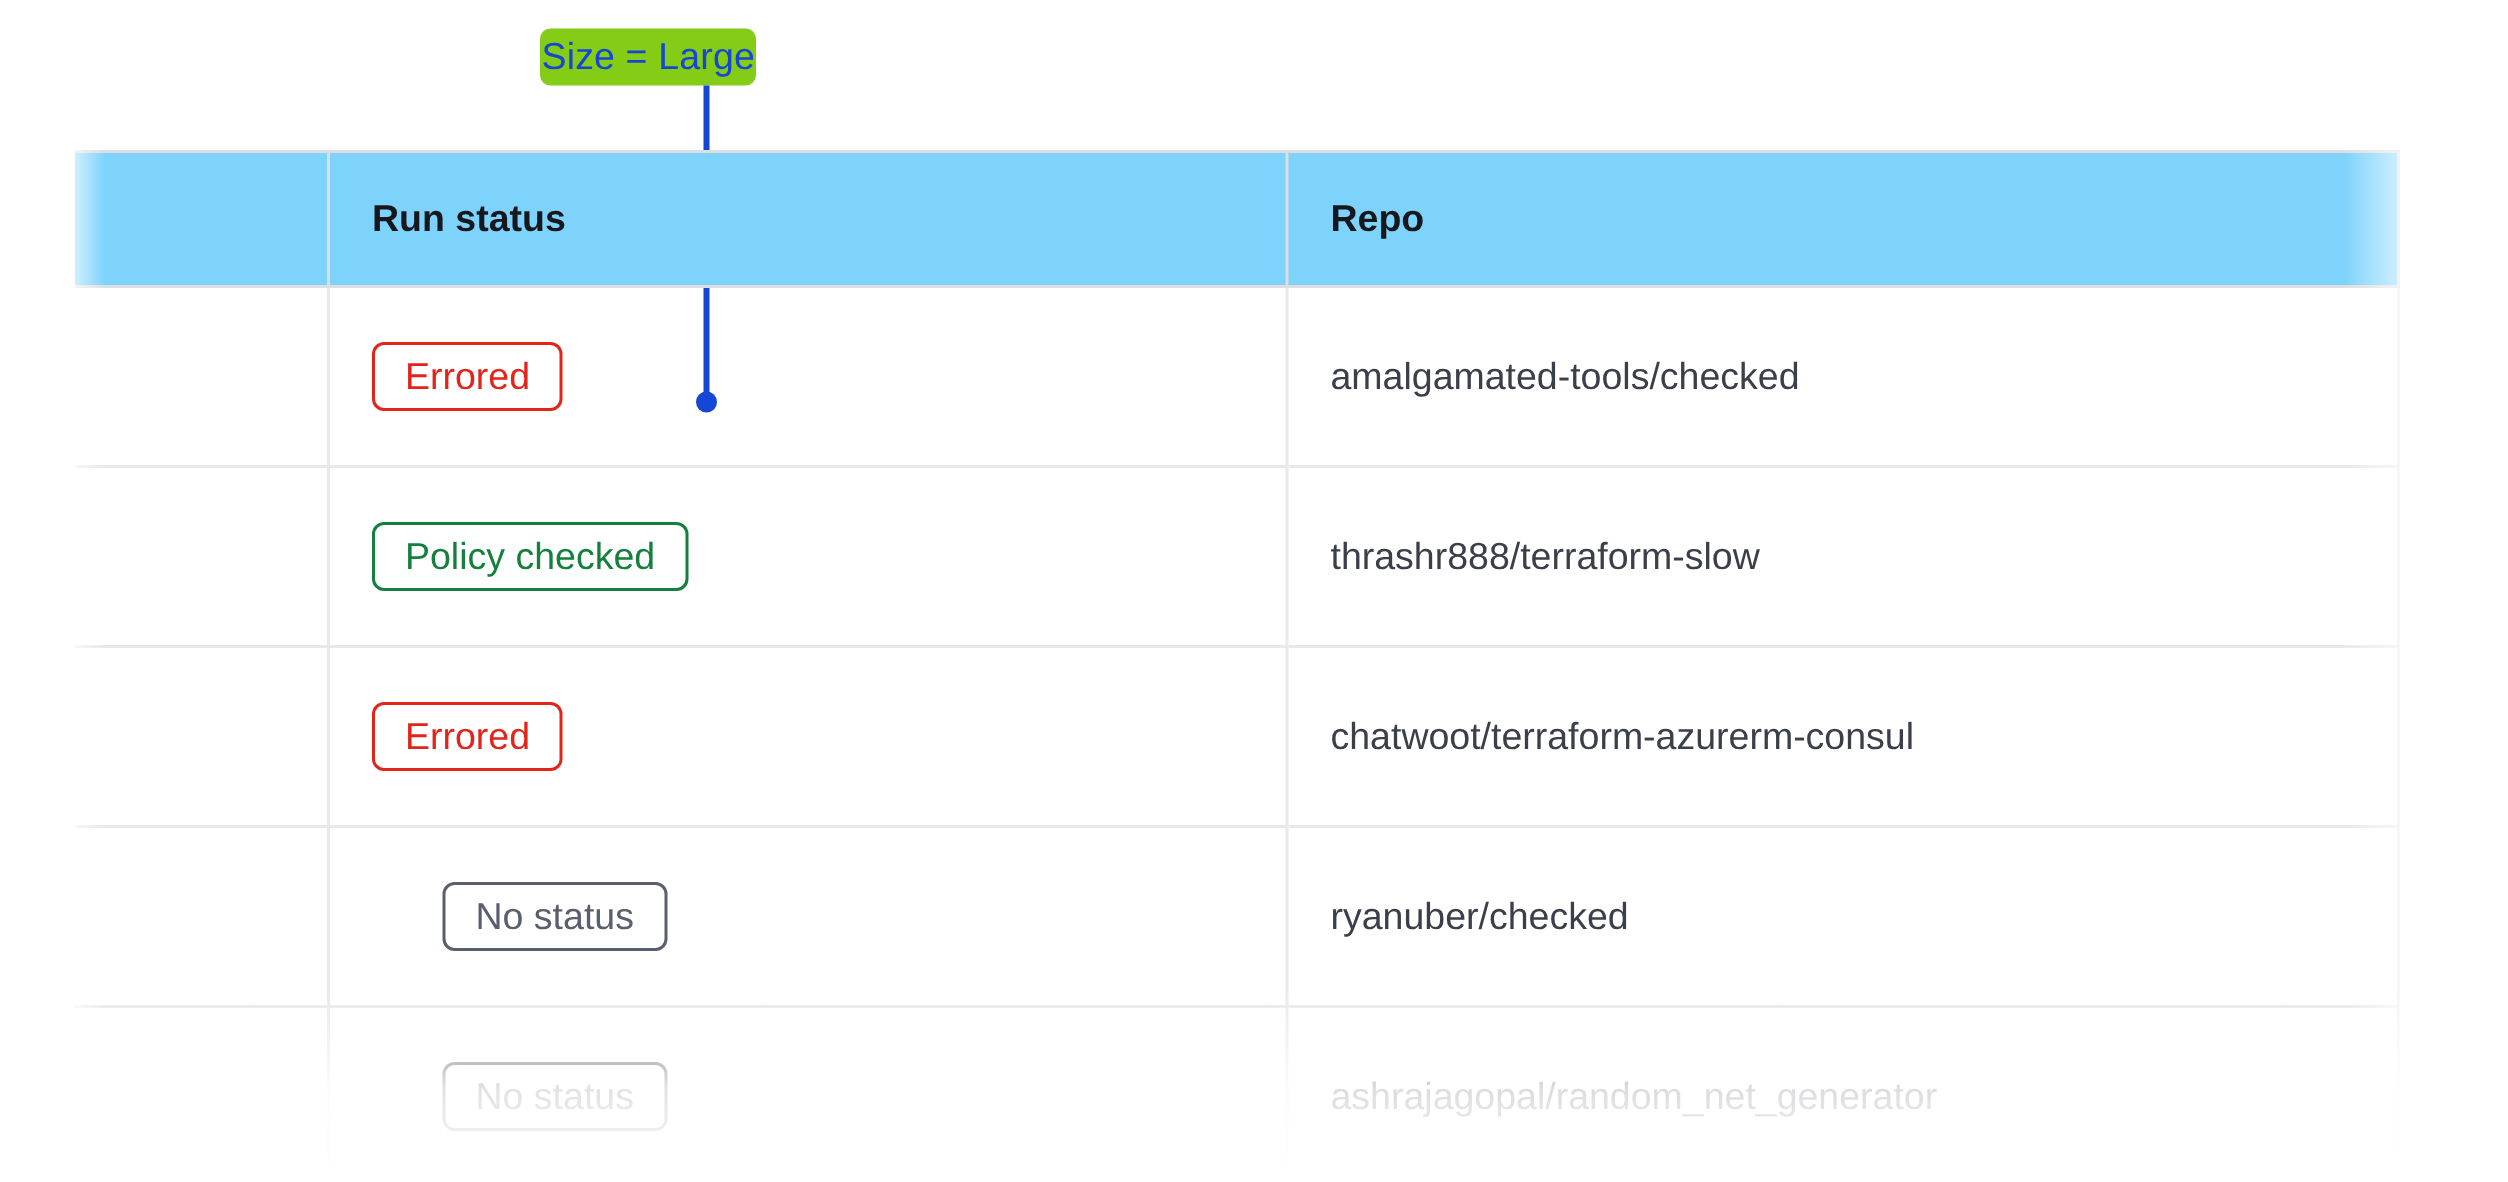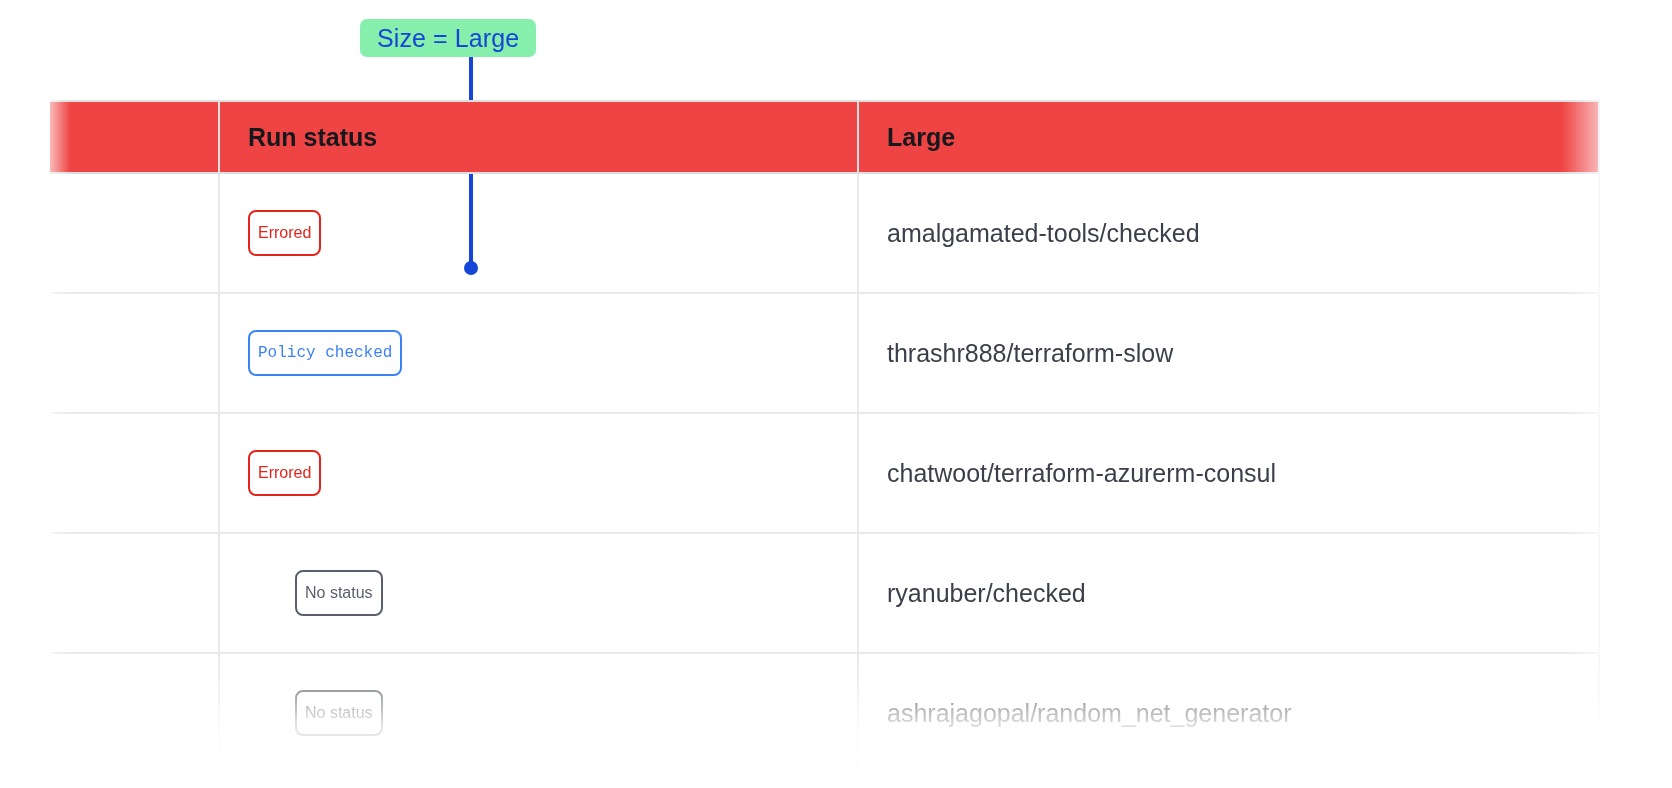--- a/index.html
+++ b/index.html
@@ -30,11 +30,11 @@
     left: 360px;
     top: 19px;
     height: 38px;
-    padding: 0 17px;
+    padding: 0 1px;
     display: flex;
     align-items: center;
     border-radius: 7px;
-    background: #86efac;
+    background: #84cc16;
     color: #1646d6;
     font-size: 25px;
     font-weight: 400;

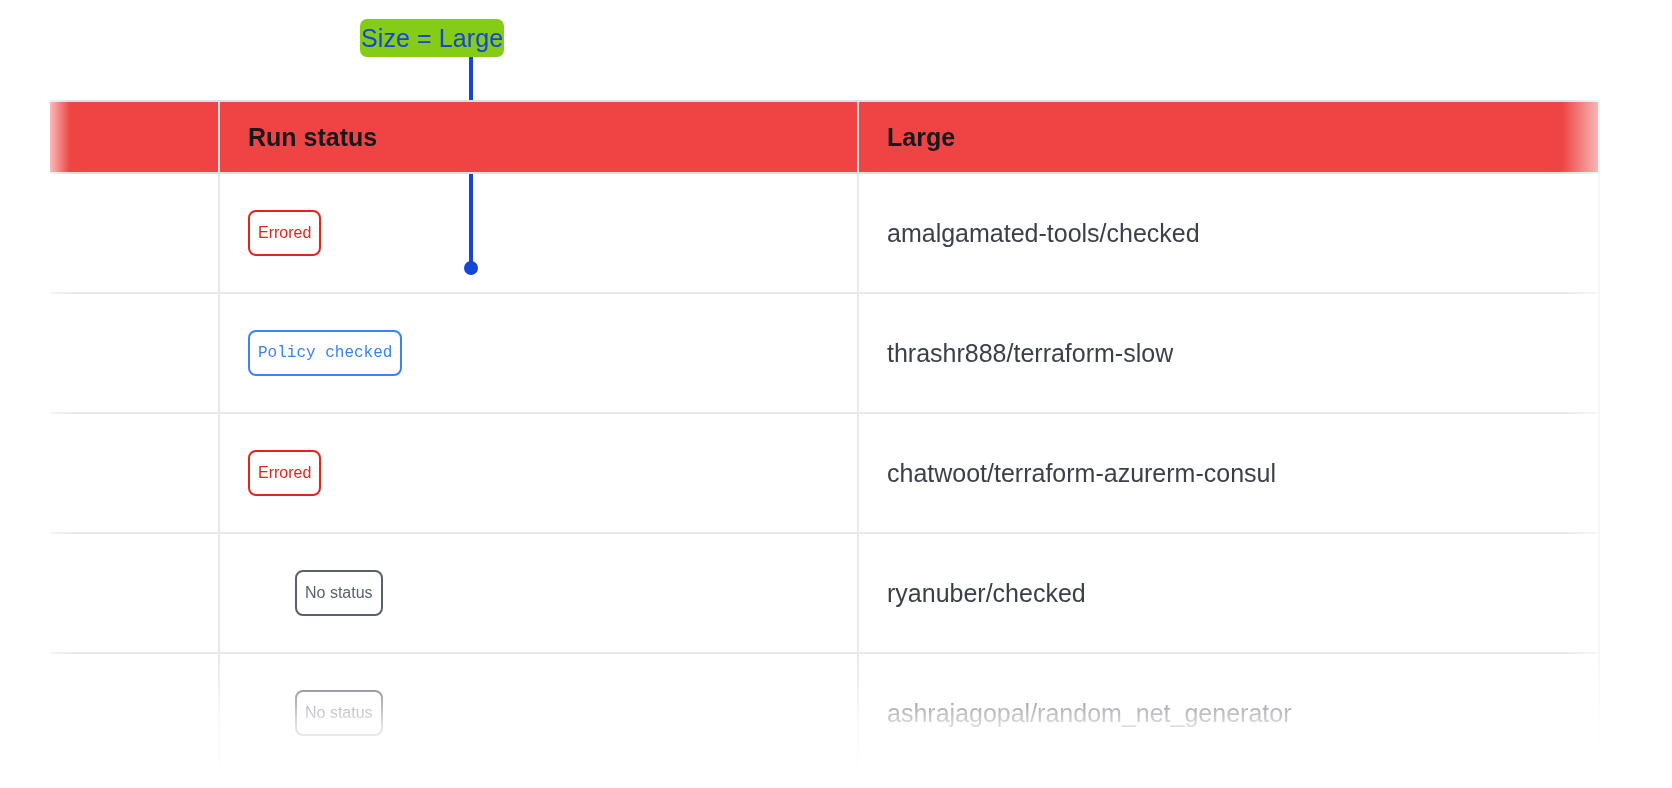--- a/index.html
+++ b/index.html
@@ -81,8 +81,8 @@
   .tbl col.c-repo  { width: 741px; }
 
   .tbl thead th {
-    background: #ef4444;
-    height: 72px;
+    background: #7dd3fc;
+    height: 90px;
     padding: 0 0 0 28px;
     text-align: left;
     font-size: 25px;

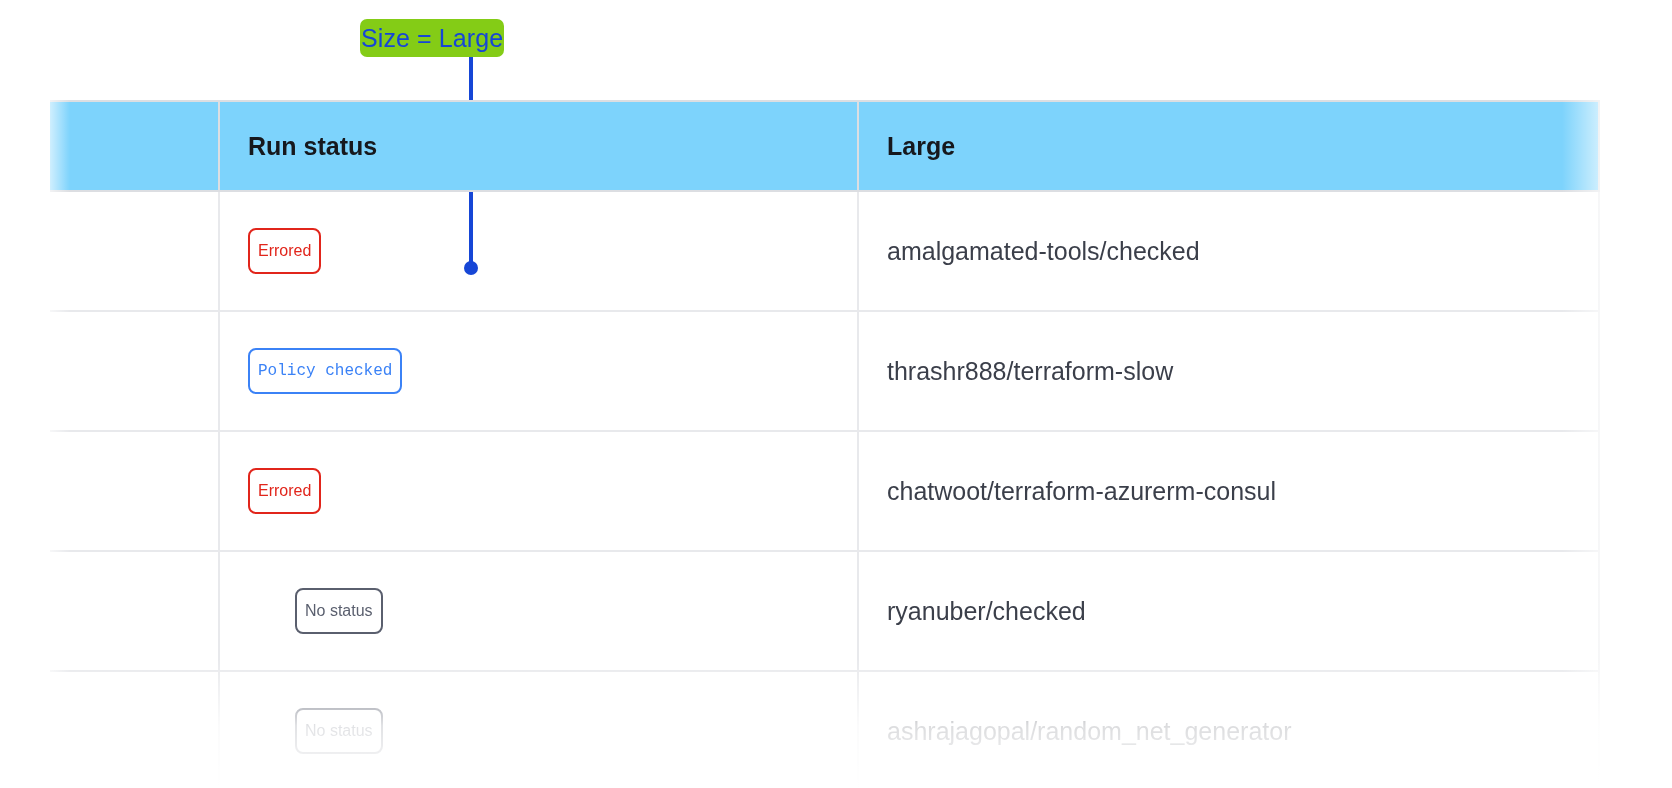--- a/index.html
+++ b/index.html
@@ -174,7 +174,7 @@
         <tr>
           <th class="c-lead-h"></th>
           <th>Run status</th>
-          <th>Large</th>
+          <th>Repo</th>
         </tr>
       </thead>
       <tbody>

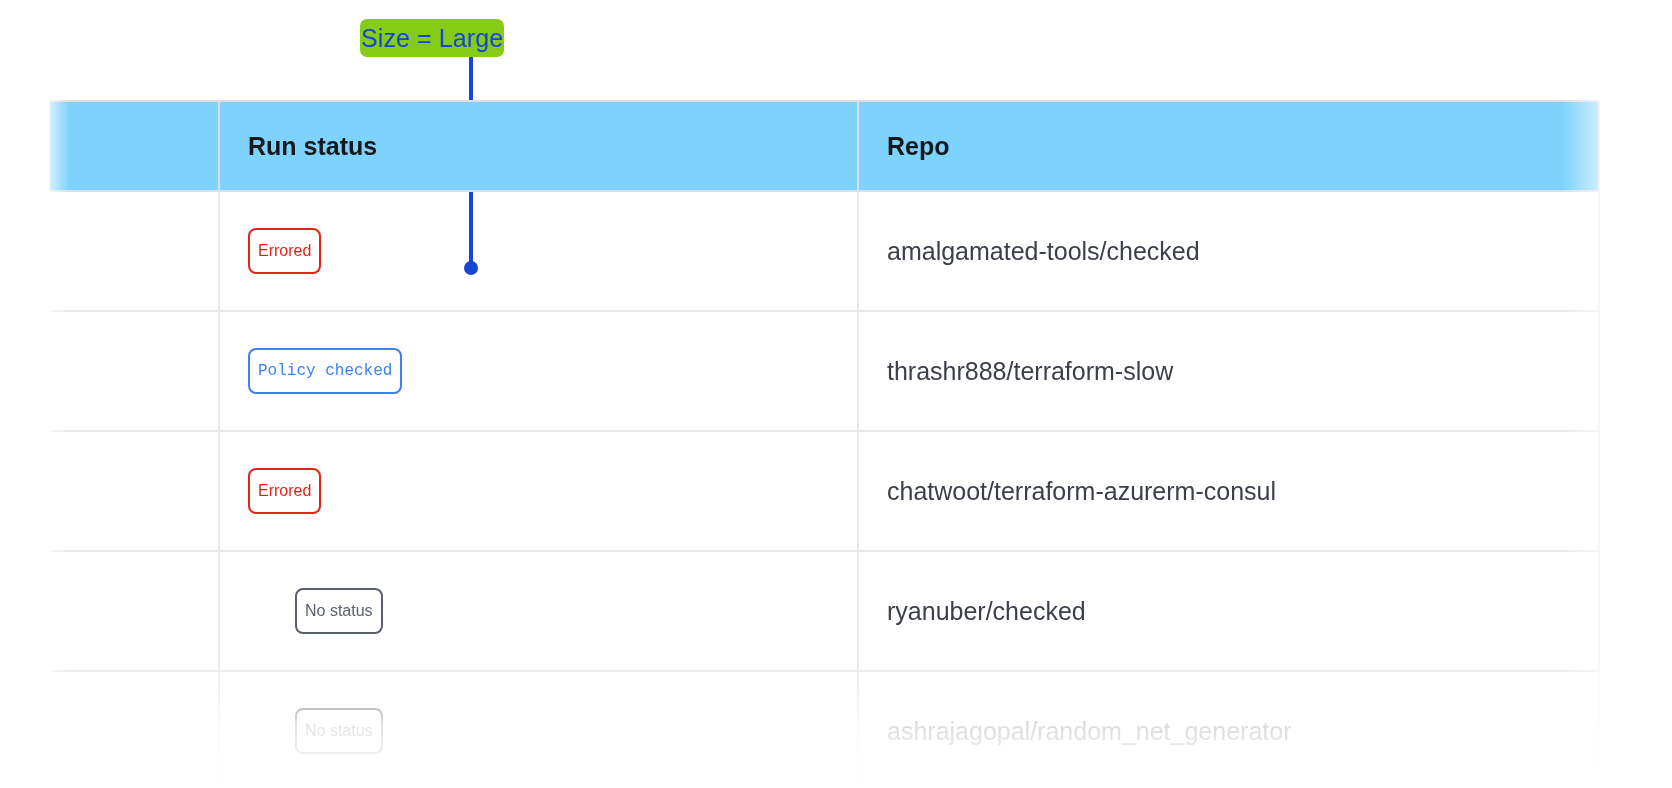--- a/index.html
+++ b/index.html
@@ -116,10 +116,10 @@
     align-items: center;
     justify-content: center;
     height: 42px;
-    padding: 0 8px;
+    padding: 0 20px;
     border-radius: 8px;
     border: 2px solid currentColor;
-    font-size: 16px;
+    font-size: 25px;
     line-height: 1;
     white-space: nowrap;
     background: #ffffff;

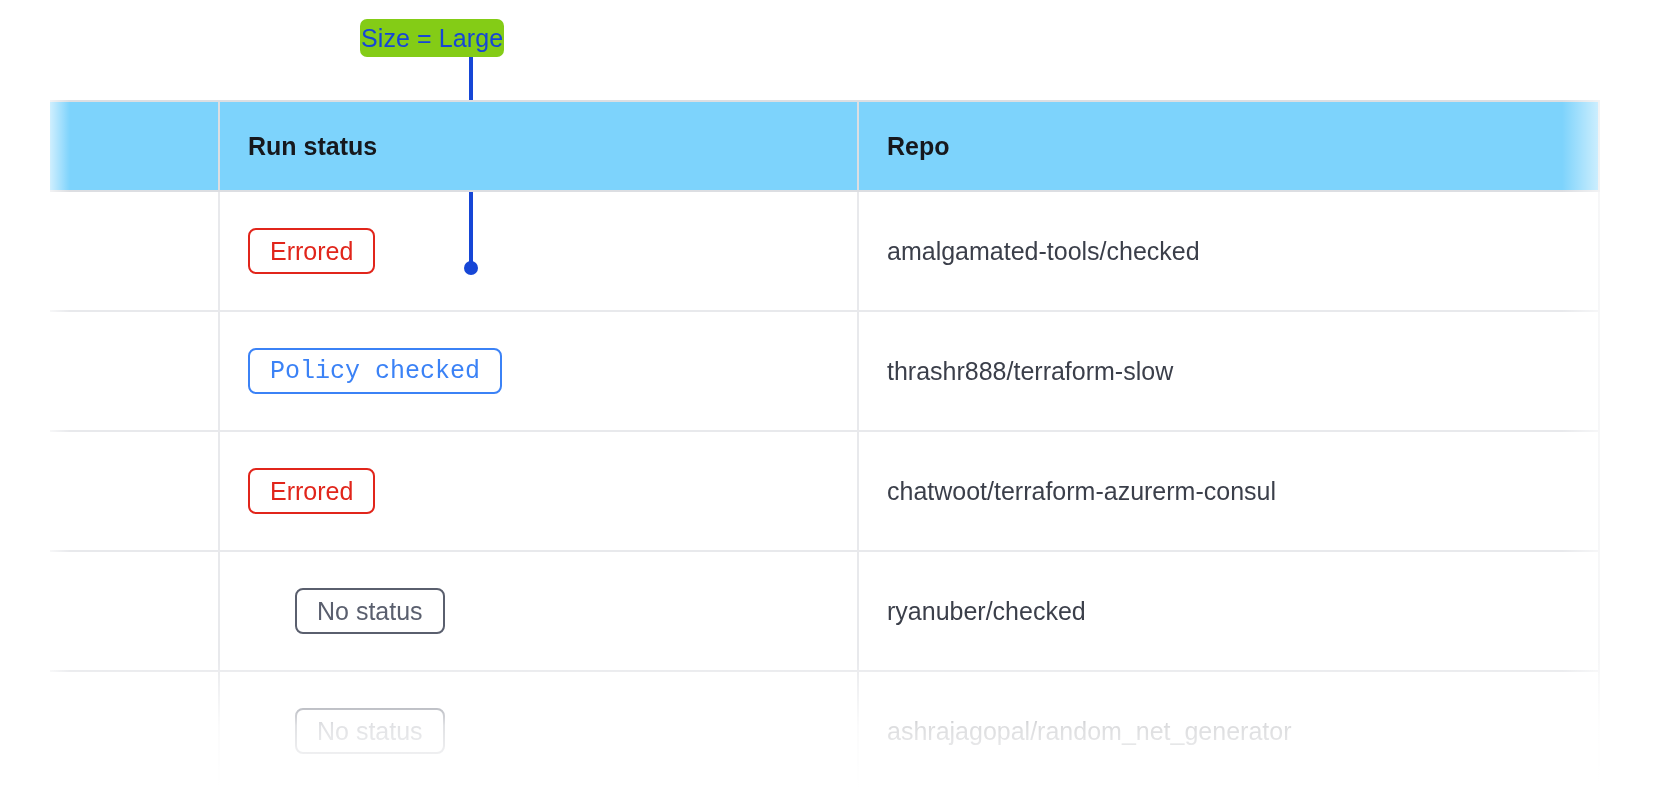--- a/index.html
+++ b/index.html
@@ -125,7 +125,7 @@
     background: #ffffff;
   }
   .pill-errored  { color: #e1251b; }
-  .pill-policy   { color: #3b82f6; font-family: Liberation Mono, monospace; }
+  .pill-policy   { color: #15803d; }
   .pill-none     { color: #5a5f6e; margin-left: 47px; }
 
   

